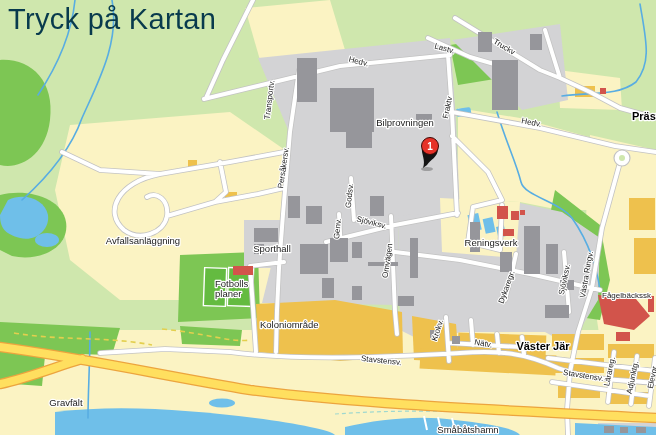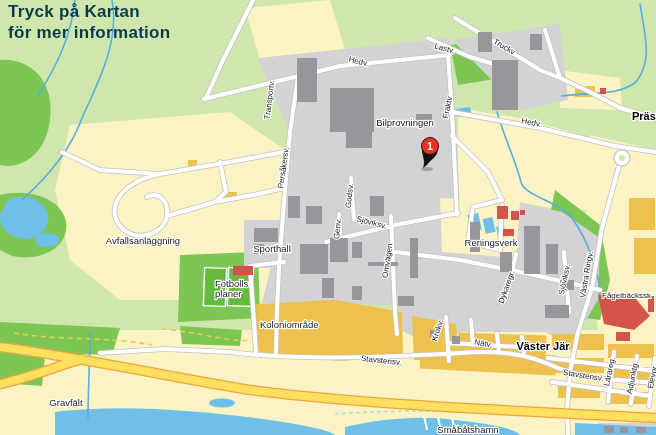--- a/index.html
+++ b/index.html
@@ -39,7 +39,7 @@
        stroke-width:2.6px;stroke-linejoin:round;text-anchor:middle}
   .start{text-anchor:start}
   .marker-num{font-size:10px;font-weight:bold;fill:#ffffff;text-anchor:middle}
-  .title{position:absolute;top:2px;left:8px;font-weight:bold;font-size:17px;
+  .title{position:absolute;top:2px;left:8px;font-weight:normal;font-size:29px;
        line-height:1.22;color:var(--title);letter-spacing:.3px;white-space:nowrap}
 </style>
 </head>

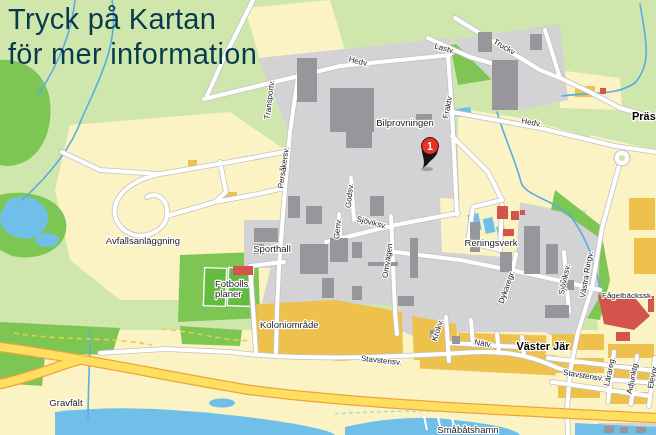--- a/index.html
+++ b/index.html
@@ -211,7 +211,6 @@
 
 <div class="title">
   <div>Tryck på Kartan</div>
-  <div>för mer information</div>
 </div>
 
 </body></html>

